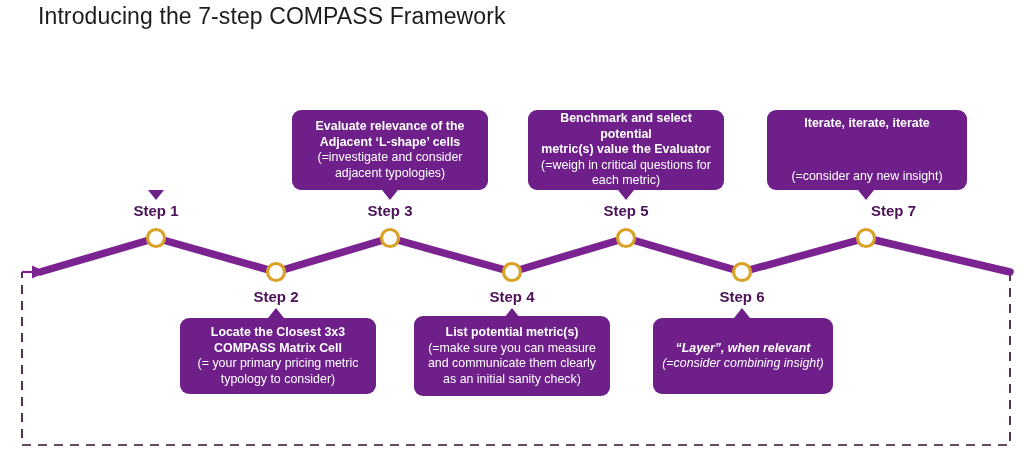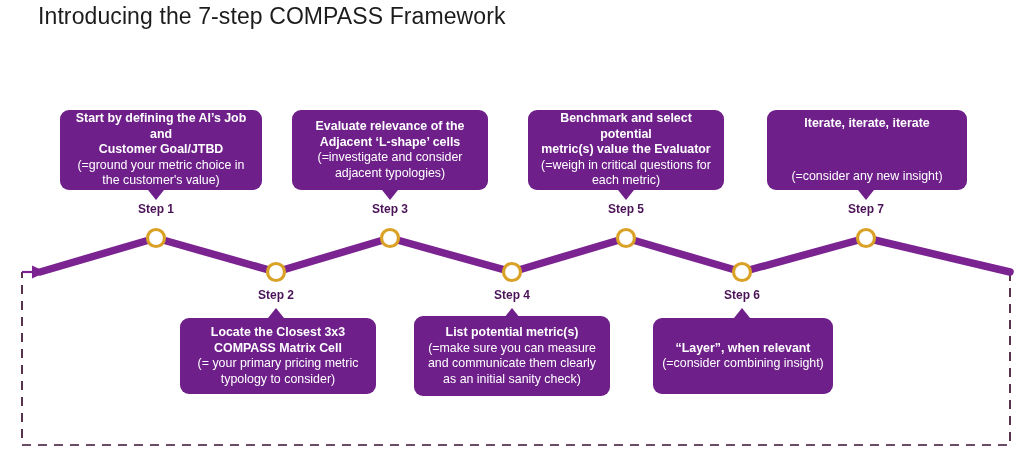--- a/index.html
+++ b/index.html
@@ -125,12 +125,6 @@
     <circle cx="866" cy="238" r="8.5" fill="#FFFFFF" stroke="#D9A227" stroke-width="3.2"></circle>
   </svg>
 
-  <div class="step-box" style="left:60px; top:110px; width:202px; height:80px;">
-    <span class="bx-title">Start by defining the AI’s Job and
-Customer Goal/JTBD</span>
-    <span class="bx-sub">(=ground your metric choice in
-the customer's value)</span>
-  </div>
   <div class="tail tail-down" style="left:148px; top:190px;"></div>
   <div class="step-label" style="left:106px; top:202px; width:100px;">Step 1</div>
 

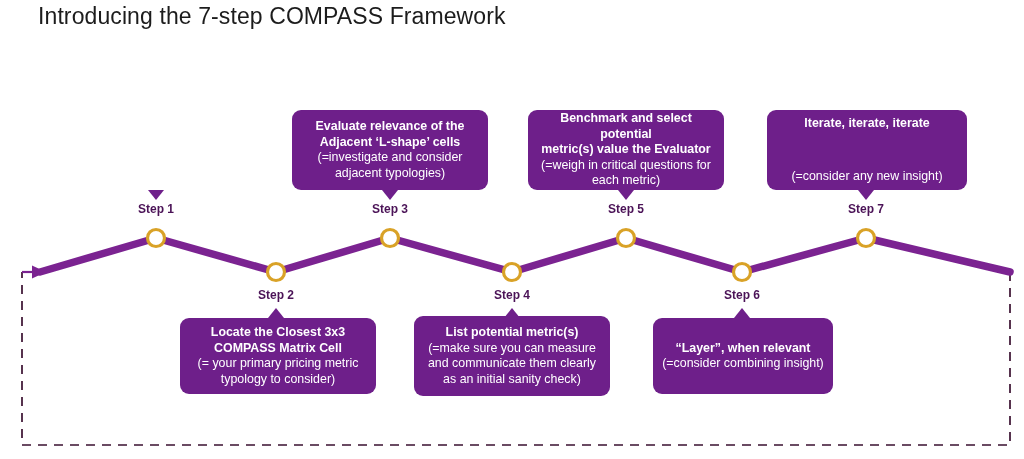--- a/index.html
+++ b/index.html
@@ -89,7 +89,7 @@
   
   .step-label {
     position: absolute;
-    font-size: 12px;
+    font-size: 15px;
     font-weight: bold;
     color: #4B1357;
     text-align: center;

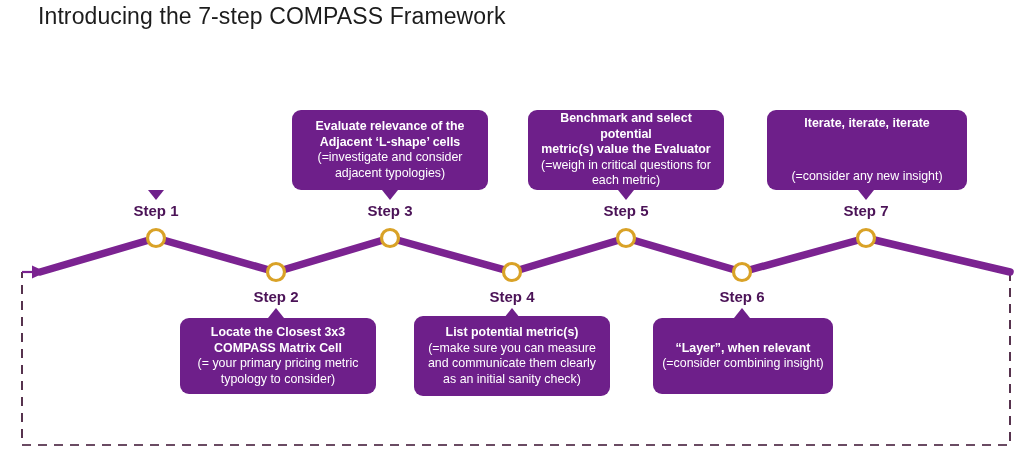--- a/index.html
+++ b/index.html
@@ -151,7 +151,7 @@
     <span class="bx-sub">(=consider any new insight)</span>
   </div>
   <div class="tail tail-down" style="left:858px; top:190px;"></div>
-  <div class="step-label" style="left:816px; top:202px; width:100px;">Step 7</div>
+  <div class="step-label" style="left:816px; top:202px; width:100px;text-align:right;">Step 7</div>
 
   <div class="step-label" style="left:226px; top:288px; width:100px;">Step 2</div>
   <div class="tail tail-up" style="left:268px; top:308px;"></div>

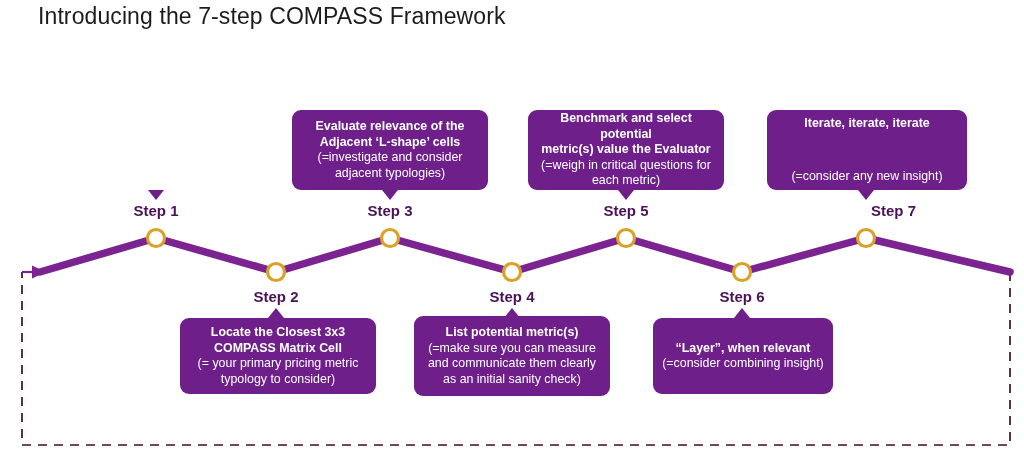--- a/index.html
+++ b/index.html
@@ -173,7 +173,7 @@
 
   <div class="step-label" style="left:692px; top:288px; width:100px;">Step 6</div>
   <div class="tail tail-up" style="left:734px; top:308px;"></div>
-  <div class="step-box" style="left:653px; top:318px; width:180px; height:76px;">
+  <div class="step-box" style="left:653px; top:318px; width:180px; height:76px;font-style:italic;">
     <span class="bx-title">“Layer”, when relevant</span>
     <span class="bx-sub">(=consider combining insight)</span>
   </div>

